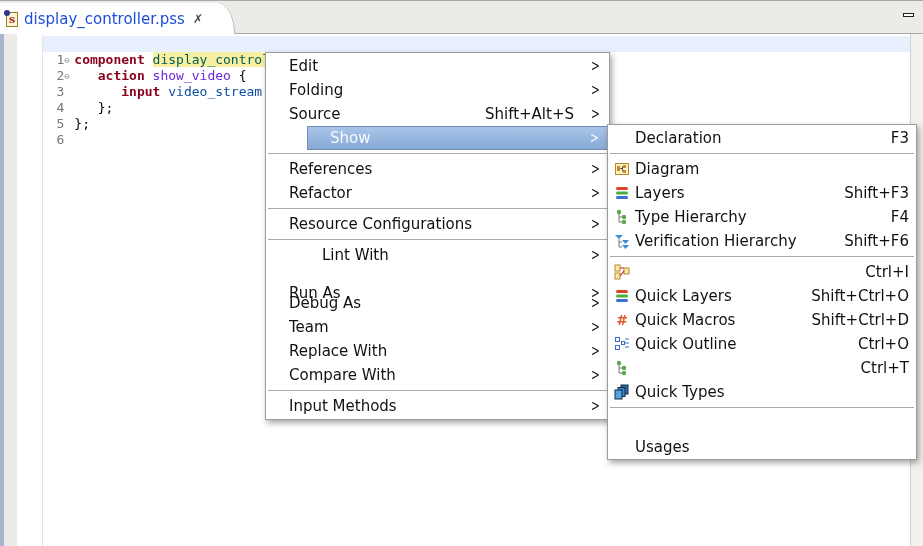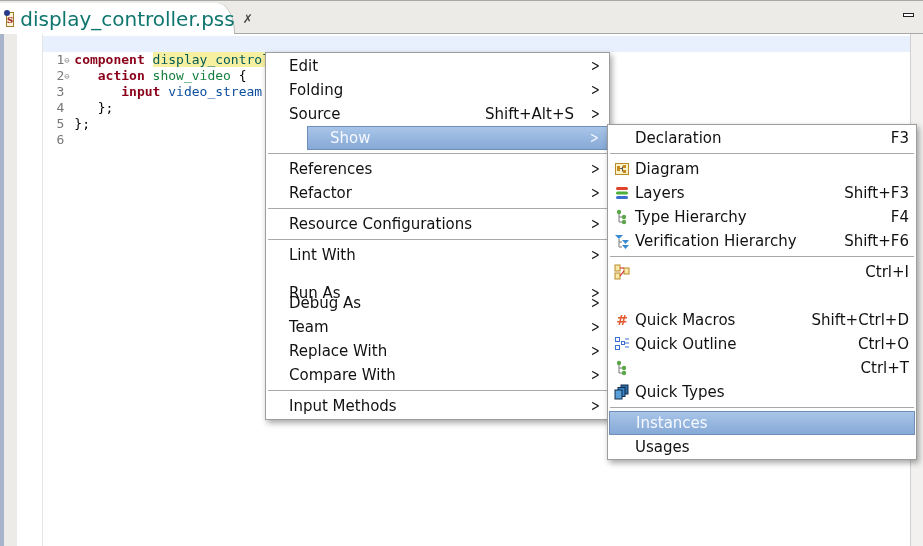--- a/index.html
+++ b/index.html
@@ -34,7 +34,7 @@
     content:""; position:absolute; left:-3px; top:-3px; width:6px; height:6px;
     border-radius:50%; background:#2a3a8a;
   }
-  .tab-title { font-size:20px; color:#0f766e; }
+  .tab-title { font-size:15px; color:#1d4ed8; }
   .tab-close { font-size:12px; color:#444; margin-left:8px; }
   .minimize-btn {
     position:absolute; right:9px; top:12px; width:9px; height:2px;

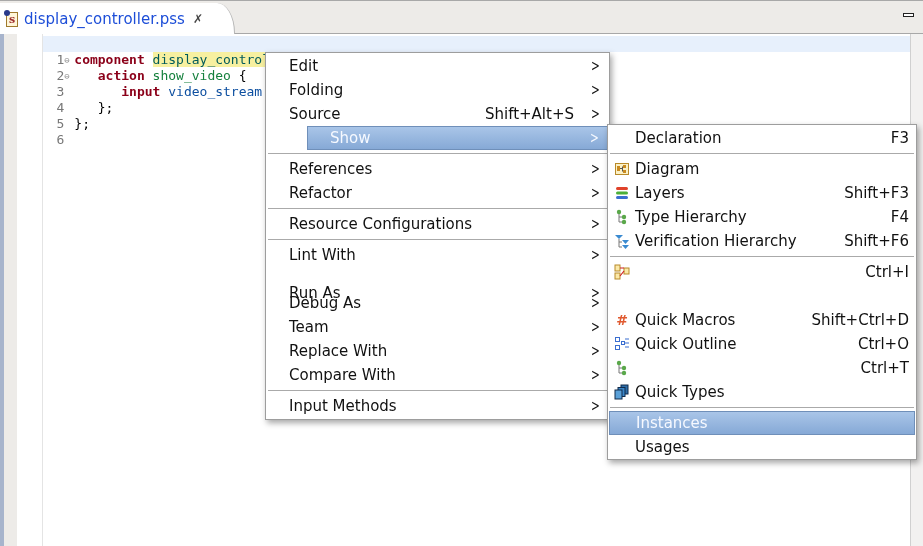--- a/index.html
+++ b/index.html
@@ -56,7 +56,7 @@
   .fold { display:inline-block; width:10px; font-size:9px; color:#8a8a8a; vertical-align:top; }
   .code { color:#000; }
   .kw-dark { color:#8b0019; font-weight:bold; }
-  .ident-teal { color:#15803d; }
+  .ident-teal { color:#6d28d9; }
   .ident-blue { color:#0d4fa0; font-weight:normal; }
   .hl-yellow { background:#f7f0a0; color:#005a5a; }
   .italic-type { color:#4a6a3a; font-style:italic; }

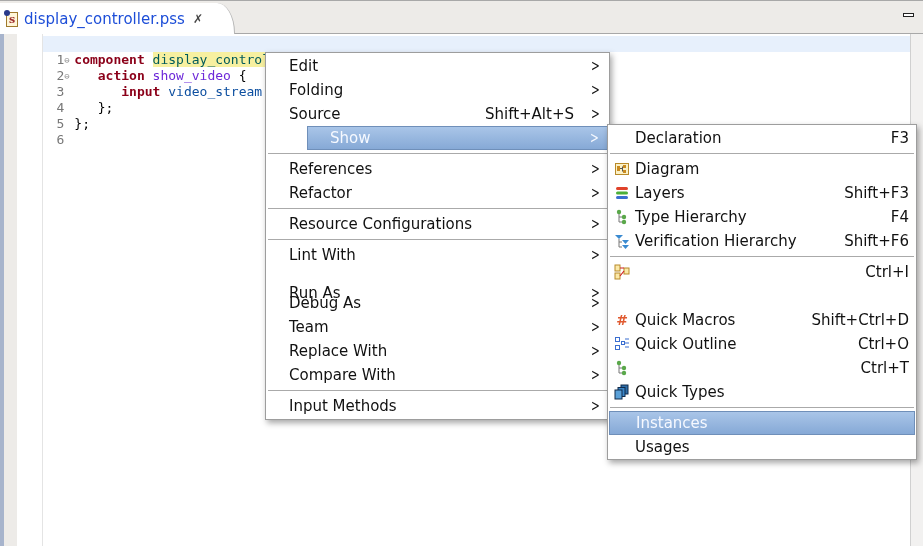--- a/index.html
+++ b/index.html
@@ -152,7 +152,7 @@
     <span class="arrow">&gt;</span>
   </div>
   <div class="sep" style="top:186px;"></div>
-  <div class="menu-item" style="top:190px;">
+  <div class="menu-item" style="top:190px;margin-left:33px;">
     <span class="label">Lint With</span>
     <span class="arrow">&gt;</span>
   </div>

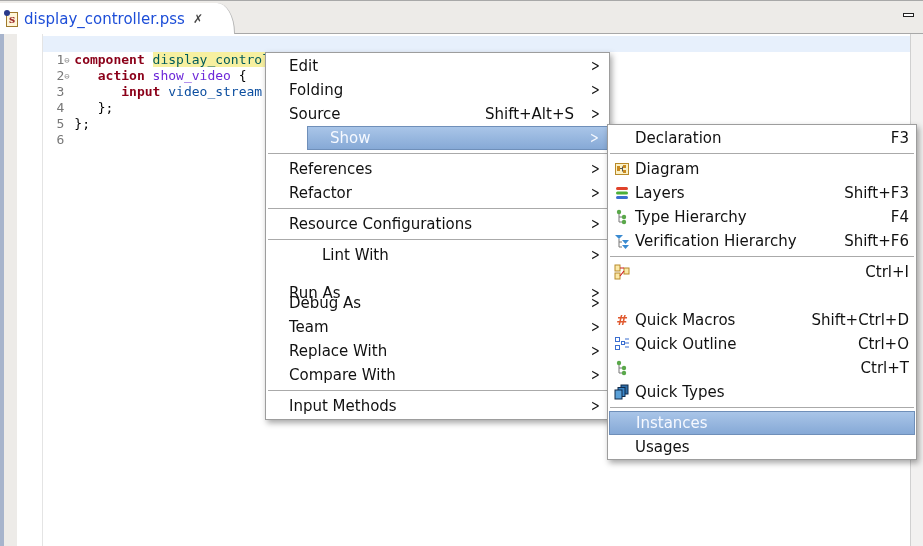--- a/index.html
+++ b/index.html
@@ -238,6 +238,15 @@
     </svg>
     <span class="shortcut">Ctrl+I</span>
   </div>
+  <div class="menu-item" style="top:159px;">
+    <svg class="icon" viewBox="0 0 16 16">
+      <rect x="2" y="2" width="12" height="3" rx="1.5" fill="#e0422a"></rect>
+      <rect x="2" y="6.5" width="12" height="3" rx="1.5" fill="#4caf3a"></rect>
+      <rect x="2" y="11" width="12" height="3" rx="1.5" fill="#3a6ed0"></rect>
+    </svg>
+    <span class="label">Quick Layers</span>
+    <span class="shortcut">Shift+Ctrl+O</span>
+  </div>
   <div class="menu-item" style="top:183px;">
     <svg class="icon" viewBox="0 0 16 16">
       <text x="8" y="13" text-anchor="middle" font-size="14" font-weight="bold" fill="#e05a30" font-family="DejaVu Sans, sans-serif">#</text>

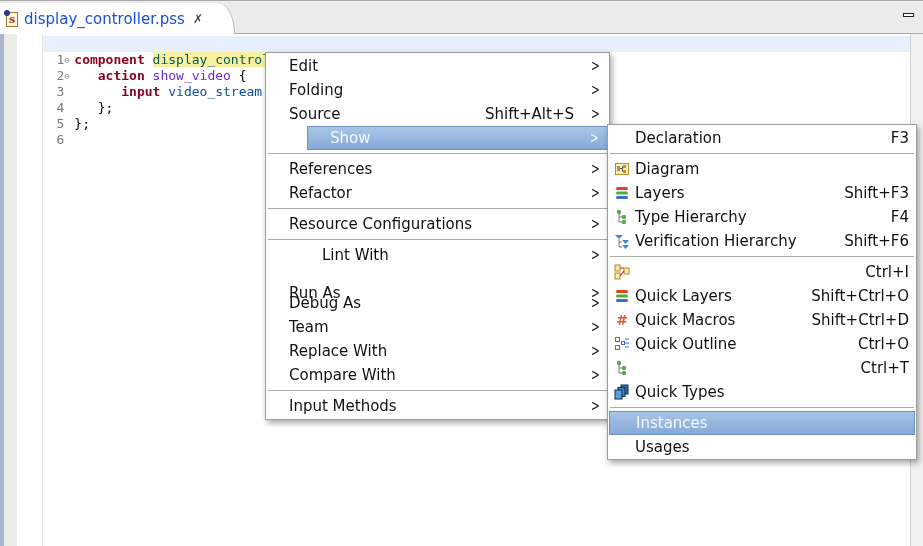--- a/index.html
+++ b/index.html
@@ -282,9 +282,6 @@
     <span class="label">Quick Types</span>
   </div>
   <div class="sep" style="top:282px;"></div>
-  <div class="menu-item selected" style="top:286px;">
-    <span class="label">Instances</span>
-  </div>
   <div class="menu-item" style="top:310px;">
     <span class="label">Usages</span>
   </div>

